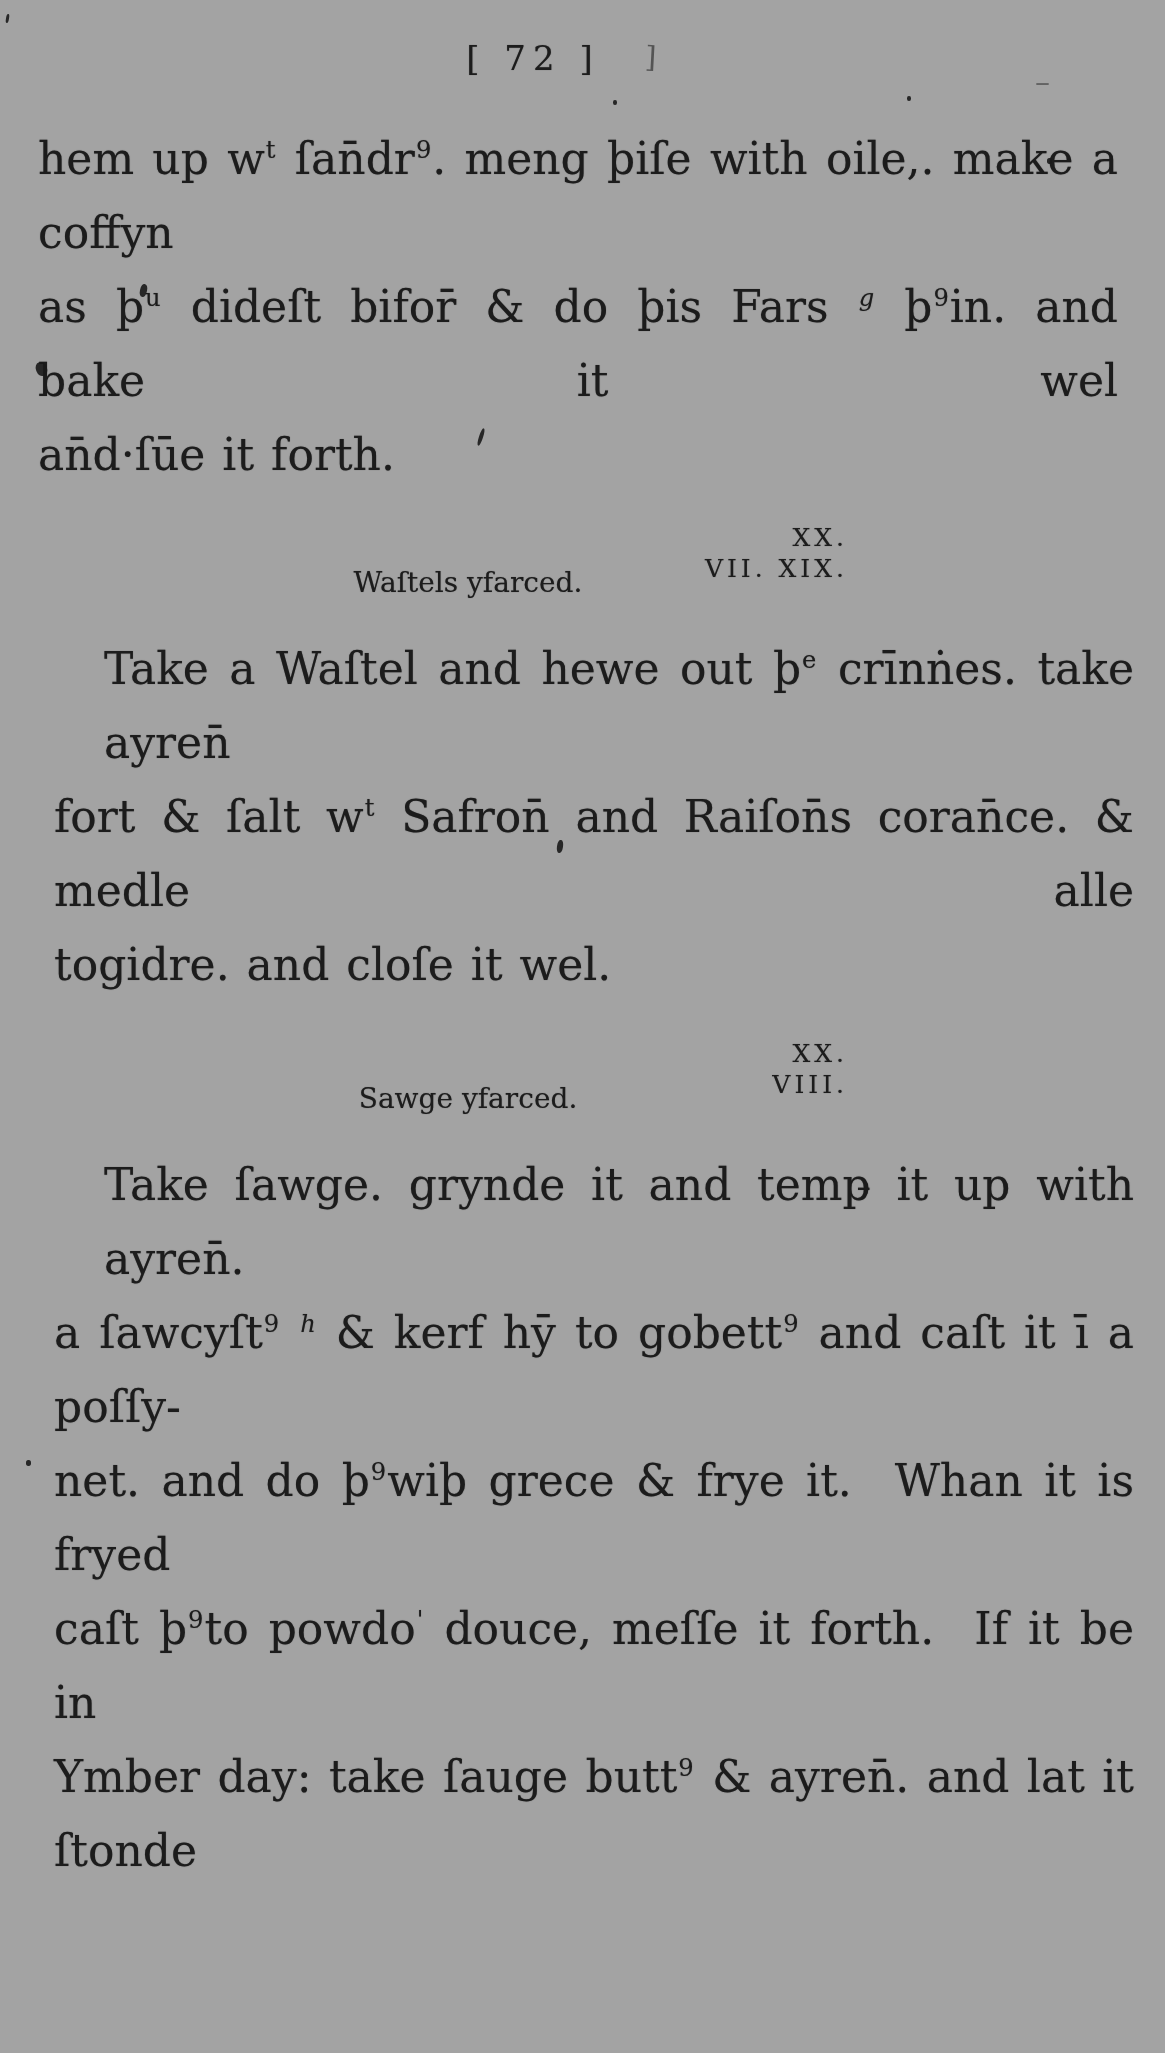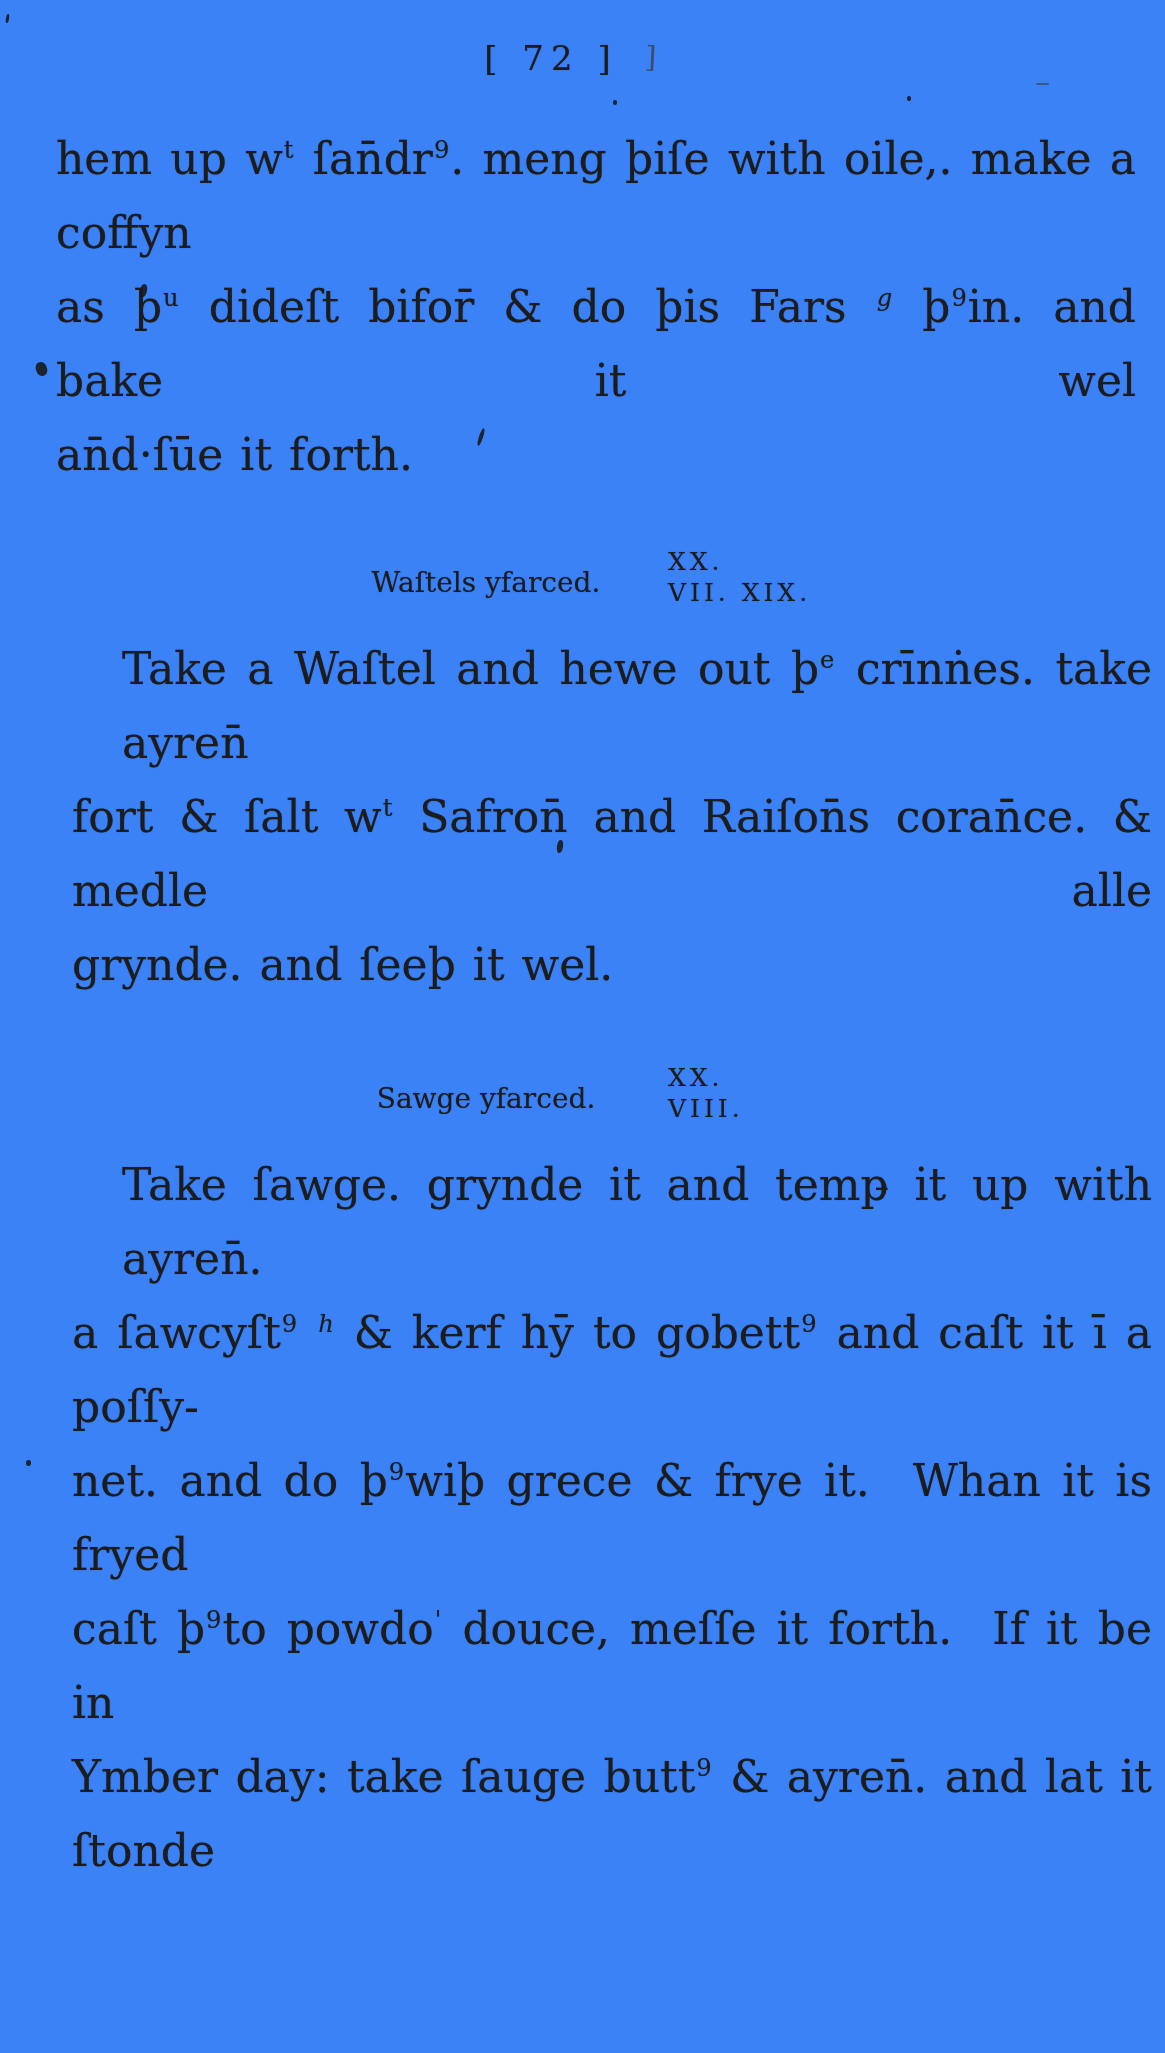--- a/index.html
+++ b/index.html
@@ -6,11 +6,11 @@
   .page{
     position:relative;
     width:1165px;height:2053px;
-    background:#3b82f6;
+    background:#a3a3a3;
     font-family:"DejaVu Serif","Liberation Serif",serif;
     color:#1c1c1c;
     box-sizing:border-box;
-    padding:34px 45px 0 56px;
+    padding:34px 45px 0 38px;
     overflow:hidden;
     text-shadow:0 0 1px rgba(15,15,15,.45);
   }

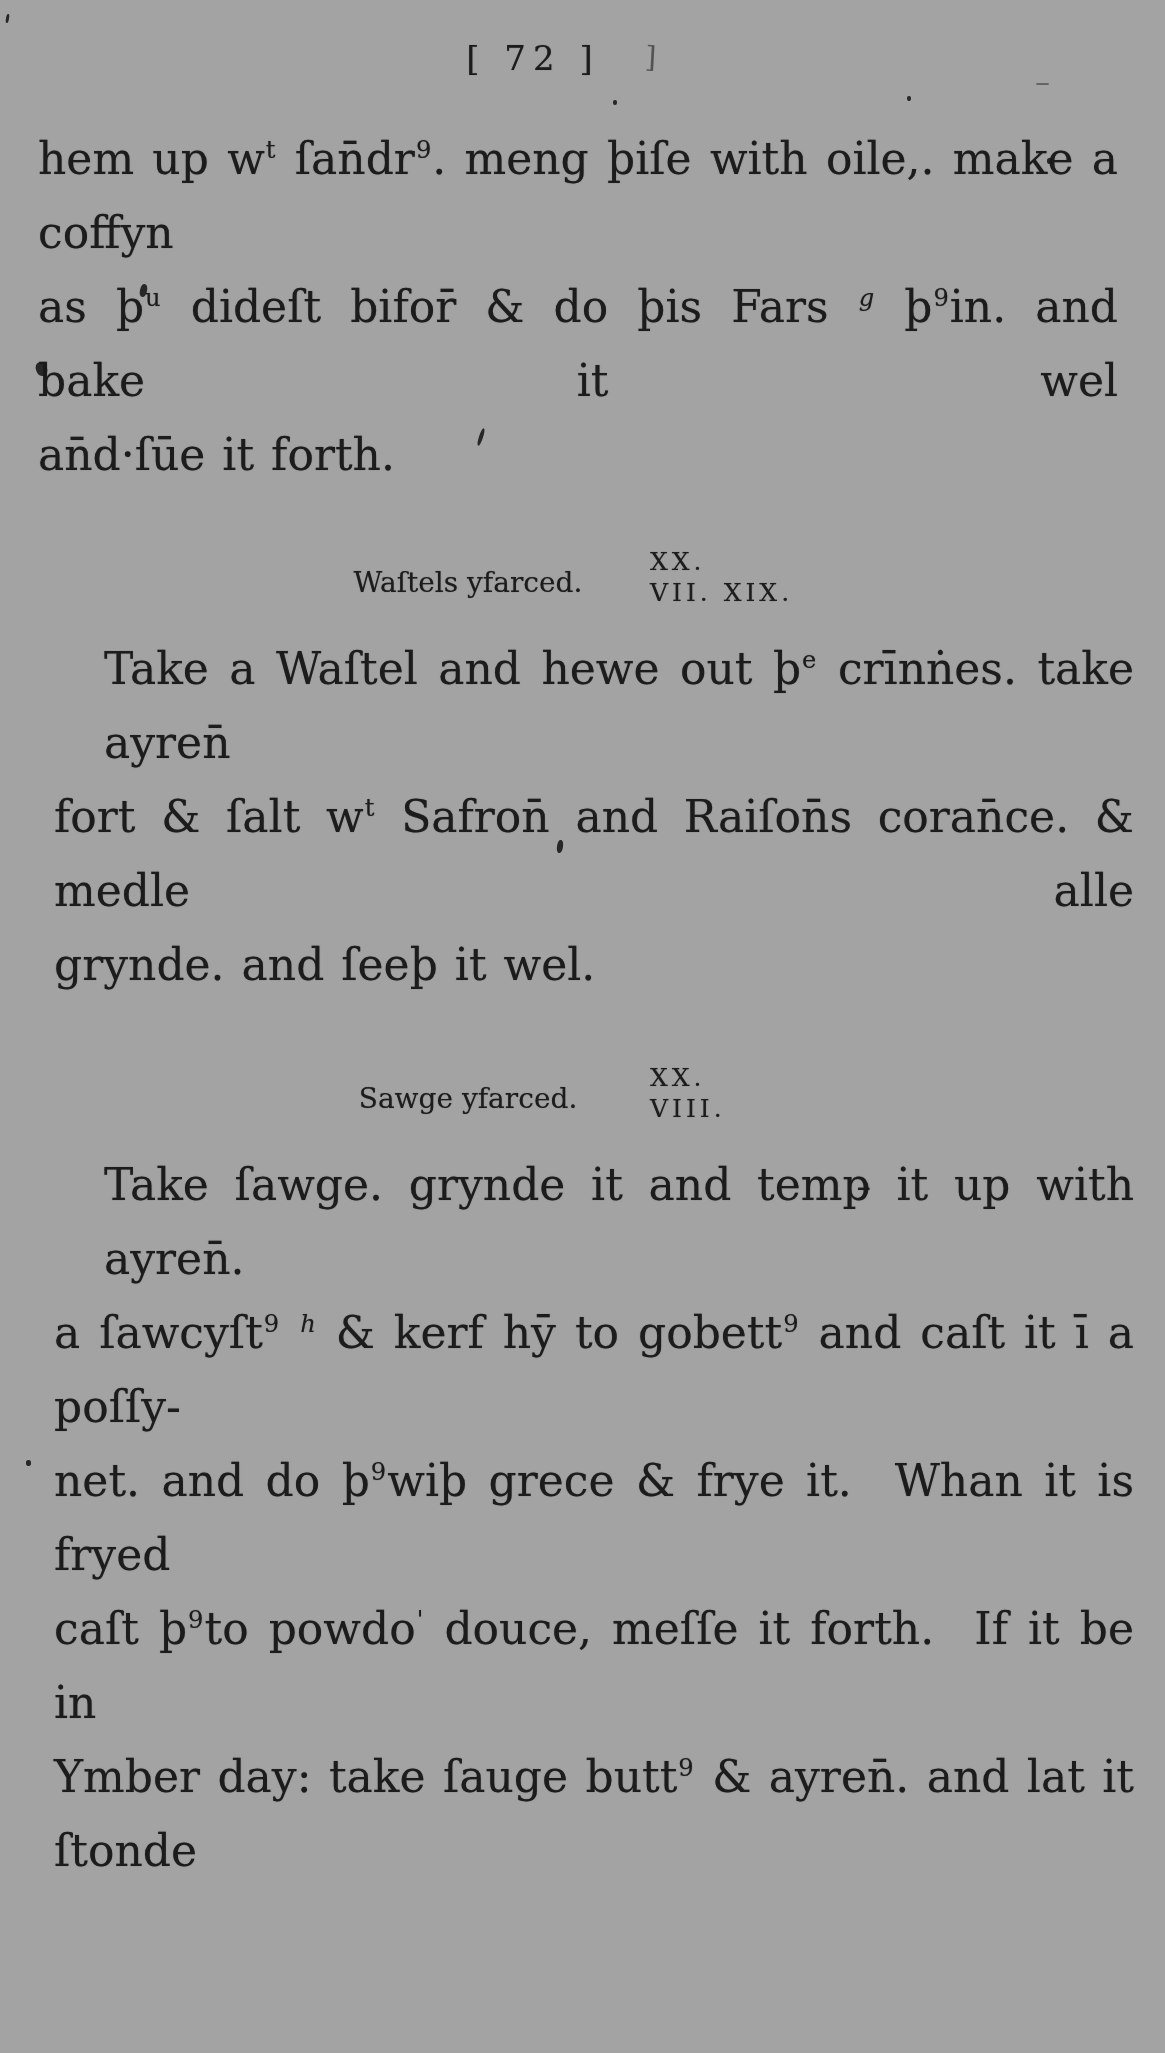--- a/index.html
+++ b/index.html
@@ -33,8 +33,8 @@
   .sh2{margin-top:66px;}
   .sec-title{width:860px;text-align:center;font-size:28px;line-height:62px;}
   .margin-note{
-    position:absolute;left:612px;top:-30px;width:170px;
-    text-align:left;font-size:25px;line-height:31px;letter-spacing:4px;margin-top:24px;
+    position:absolute;left:640px;top:-30px;width:170px;
+    text-align:right;font-size:25px;line-height:31px;letter-spacing:4px;
   }
   .p1,.p2,.p3{margin-top:18px;margin-left:16px;}
   .sup{font-size:.55em;vertical-align:.68em;line-height:0;margin:0 1px;}

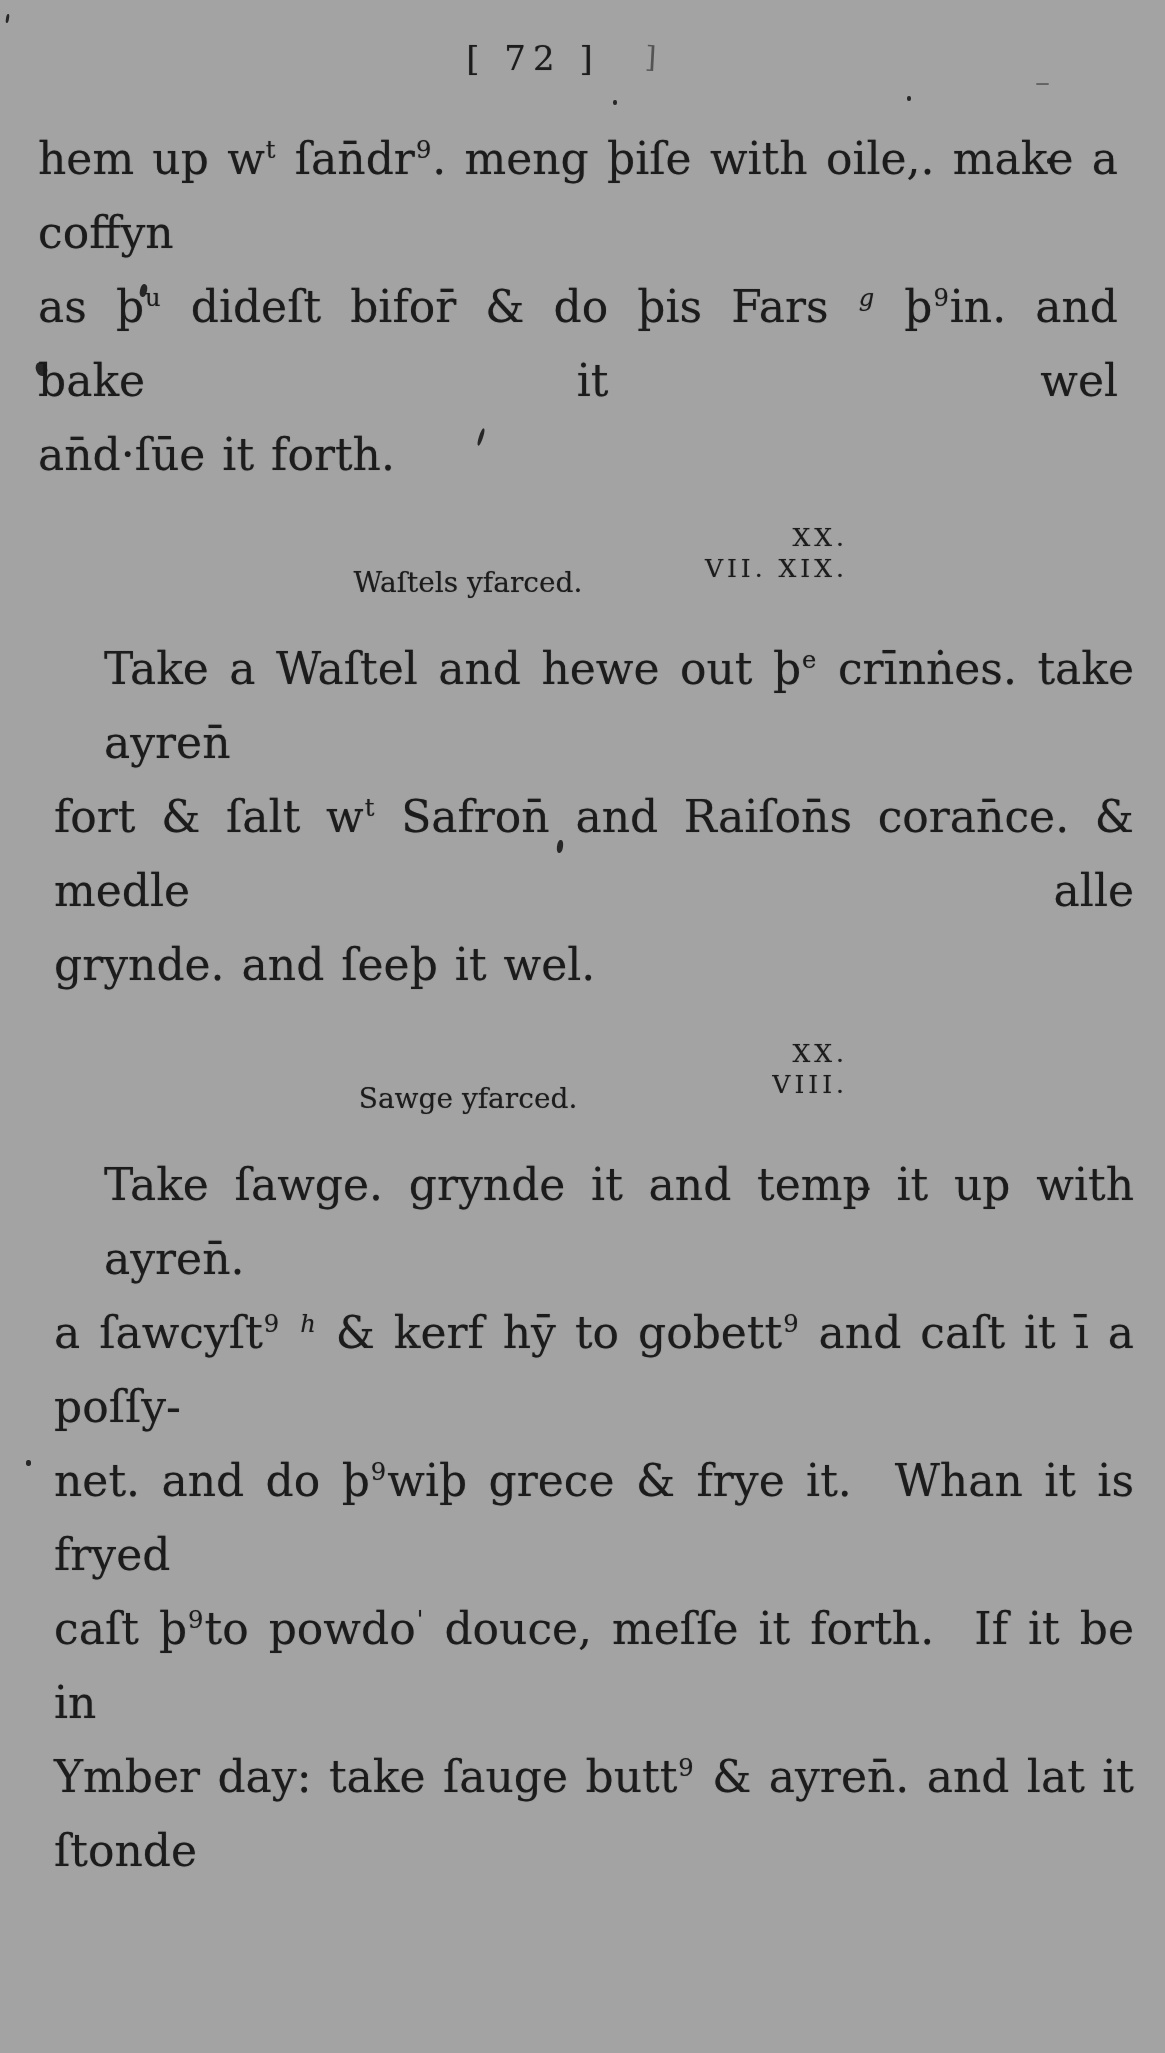--- a/index.html
+++ b/index.html
@@ -69,7 +69,7 @@
   <div class="para p1">
     <div class="line indent">Take a Waſtel and hewe out þ<span class="sup">e</span> crīnṅes. take ayren̄</div>
     <div class="line">fort &amp; ſalt w<span class="sup">t</span> Safron̄ and Raiſon̄s coran̄ce. &amp; medle alle</div>
-    <div class="line last">grynde. and ſeeþ it wel.</div>
+    <div class="line last">togidre. and cloſe it wel.</div>
   </div>
 
   <div class="sec-head sh2">

